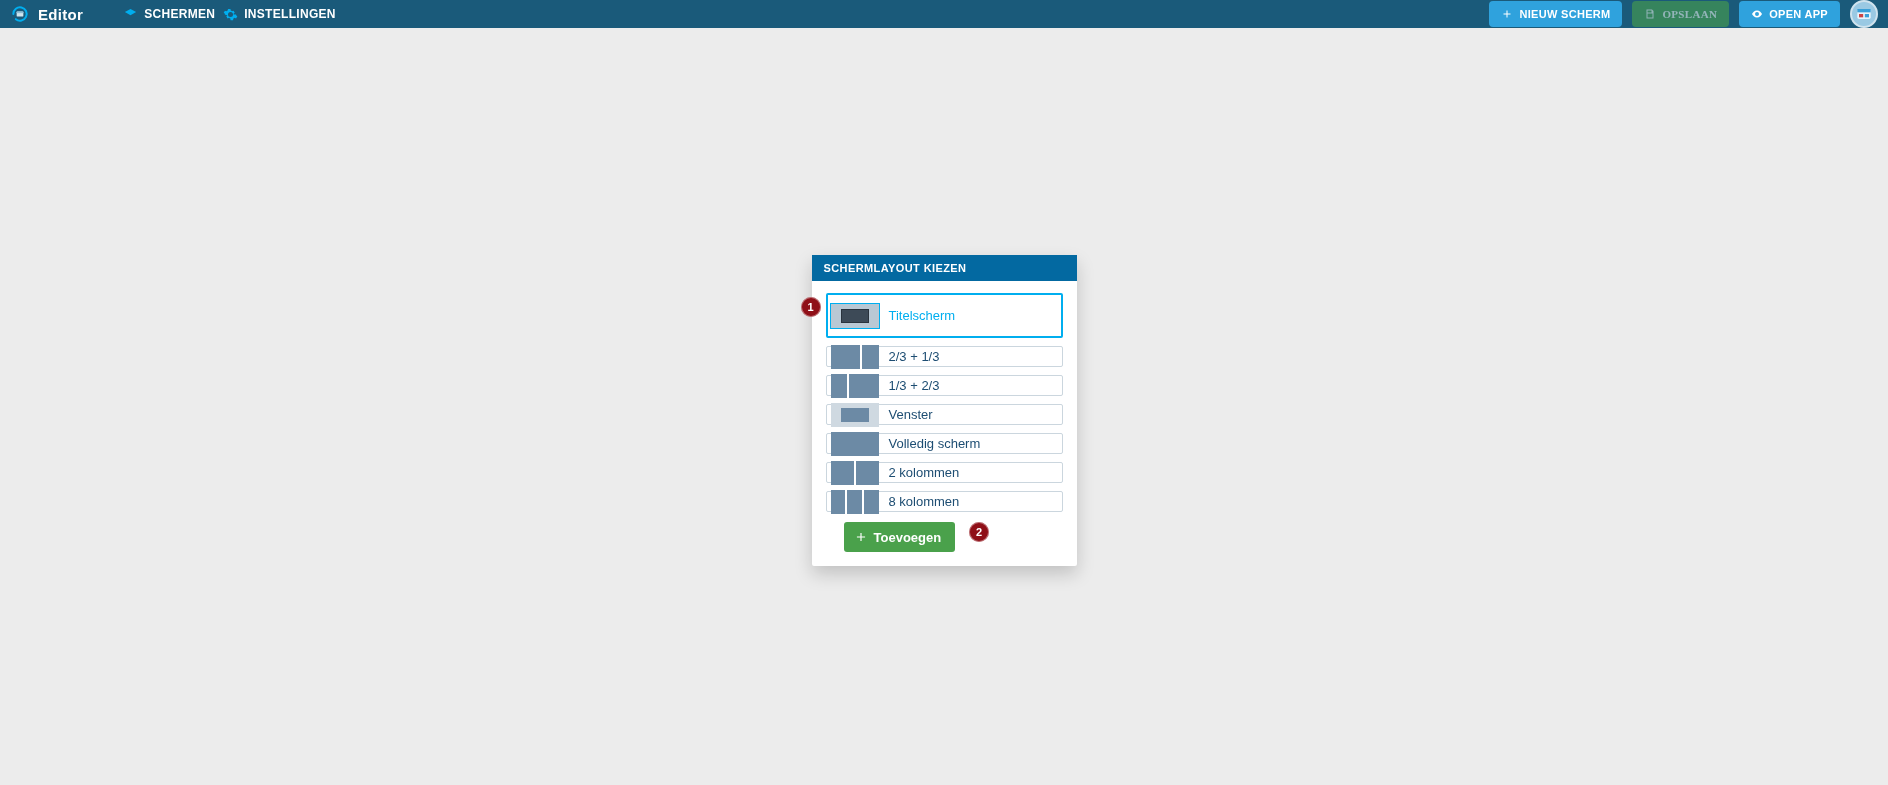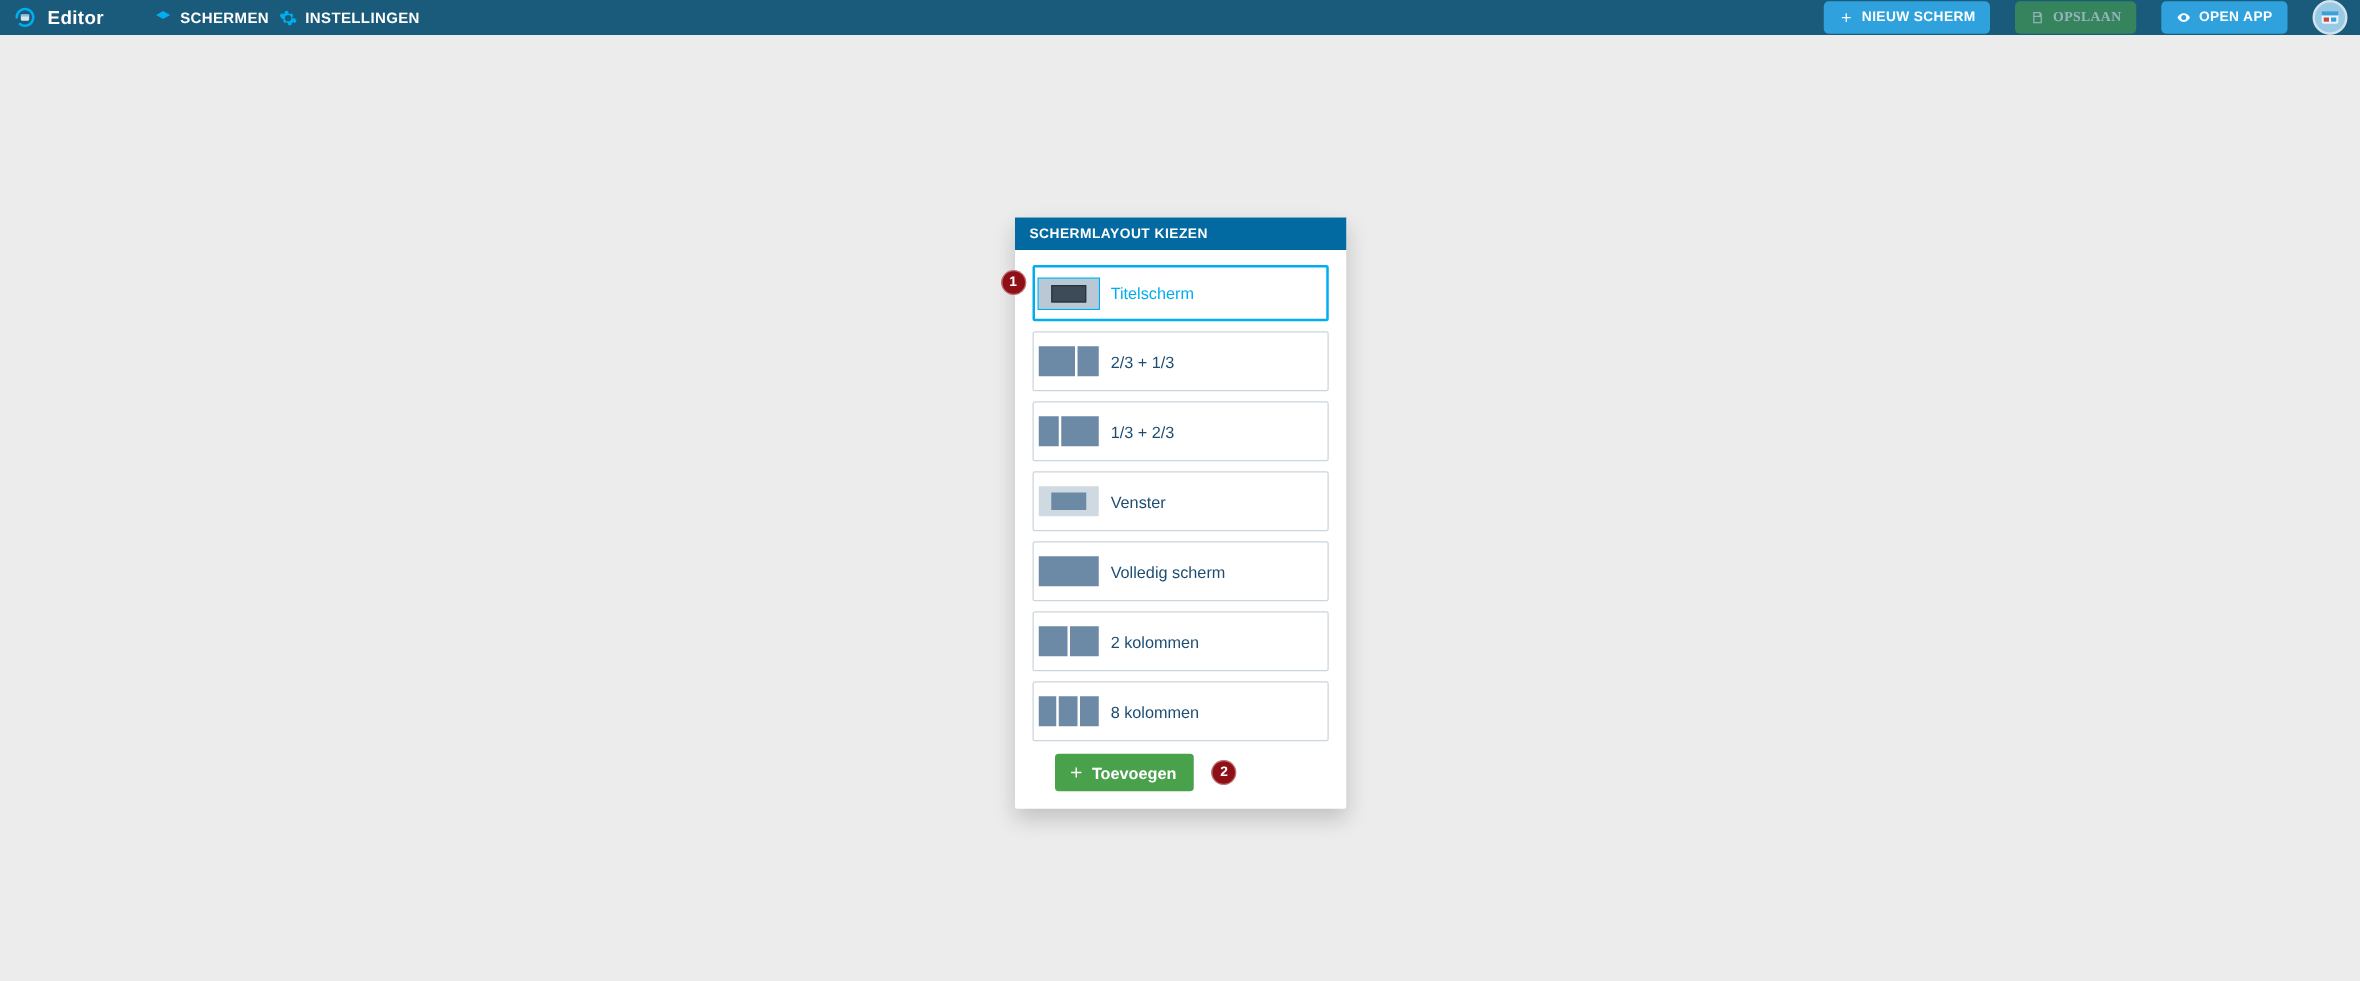--- a/index.html
+++ b/index.html
@@ -38,7 +38,7 @@
   .nav-item .ic { color: #00aeef; display: flex; align-items: center; }
   .nav-item .ic svg { width: 15px; height: 15px; }
 
-  .topbar-right { margin-left: auto; display: flex; align-items: center; gap: 20px; padding-left: 22px; }
+  .topbar-right { margin-left: auto; display: flex; align-items: center; gap: 10px; padding-left: 22px; }
 
   .btn {
     height: 26px;

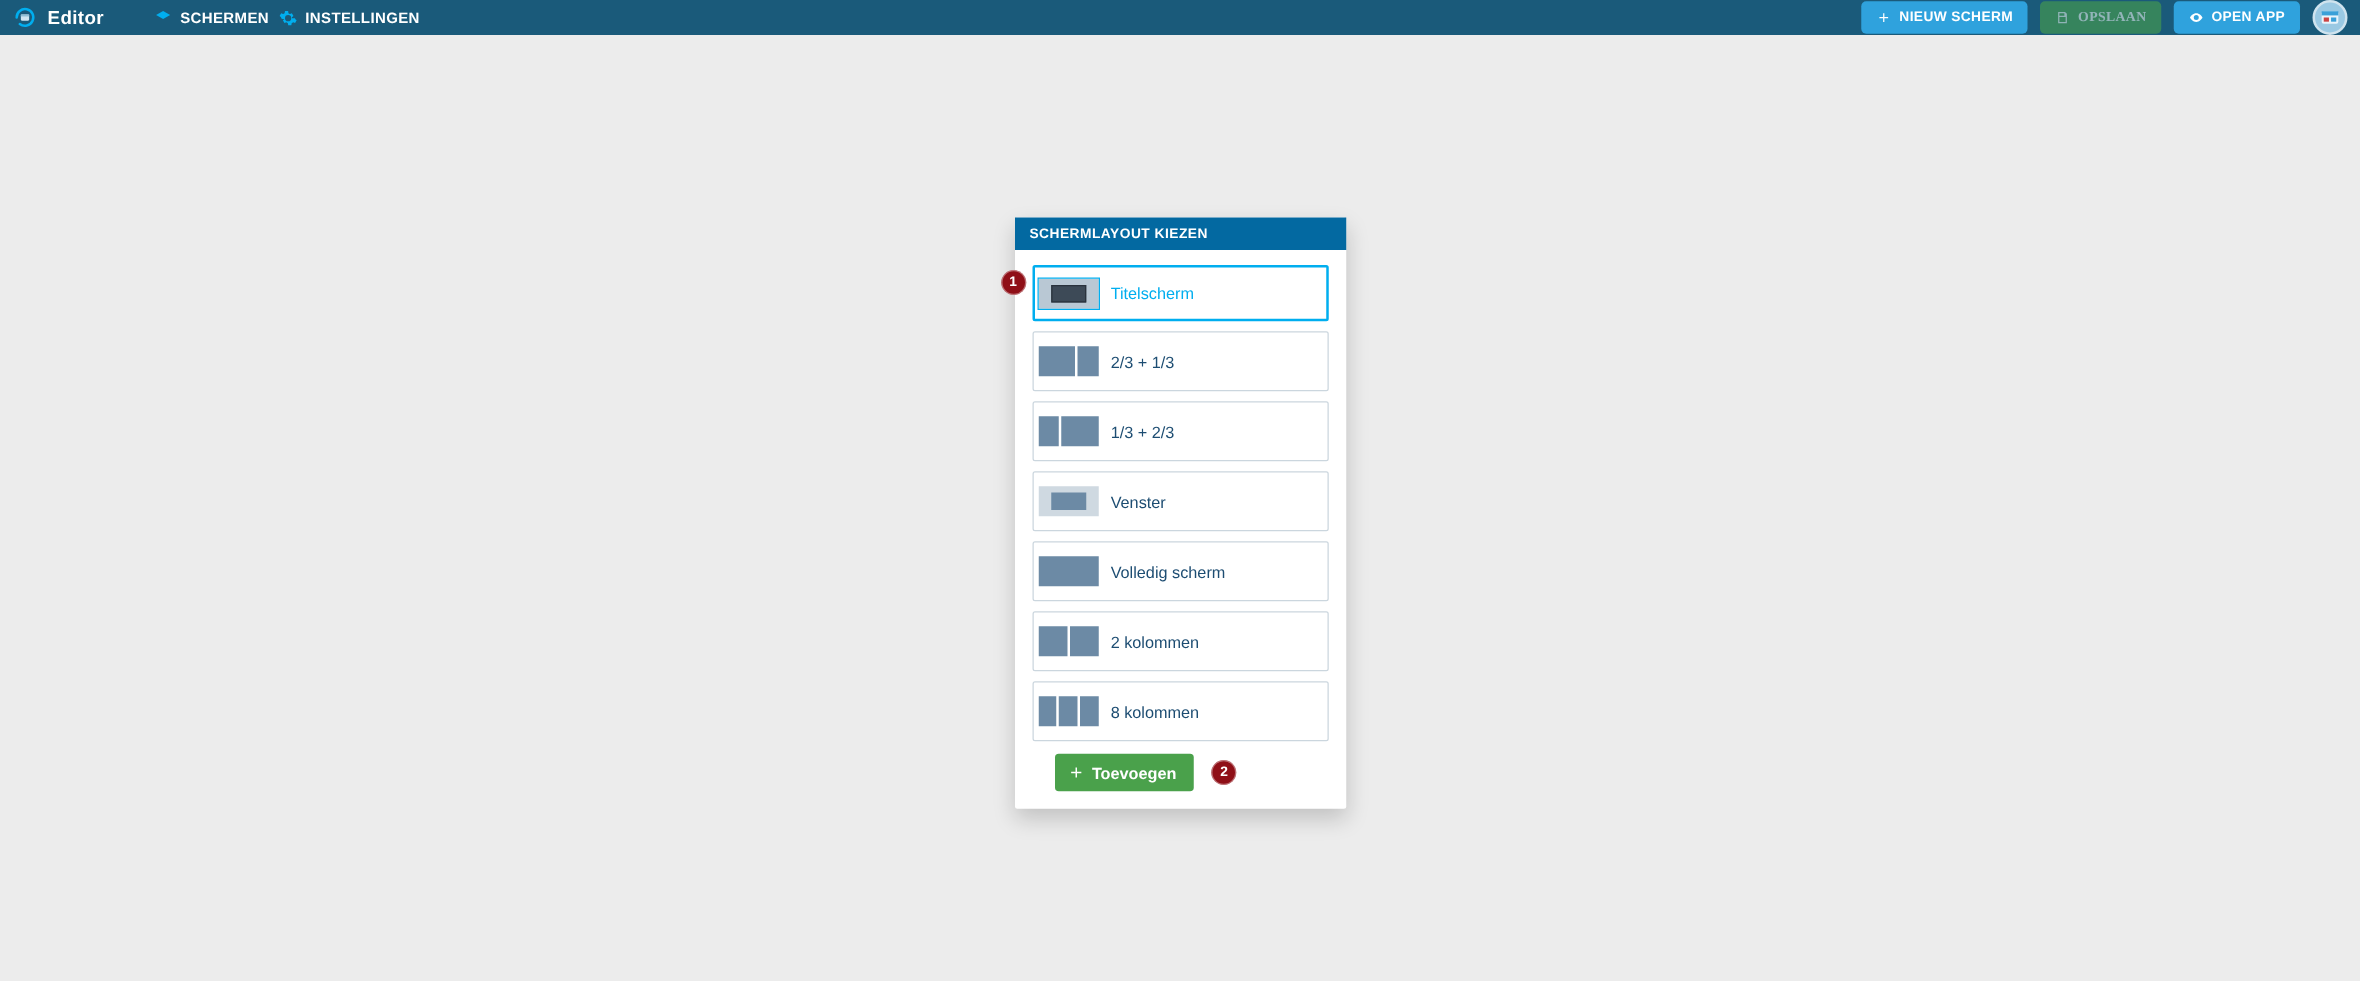--- a/index.html
+++ b/index.html
@@ -93,7 +93,7 @@
   .opt {
     border: 1px solid #cbd6de;
     border-radius: 2px;
-    height: 48px;
+    height: 21px;
     display: flex; align-items: center;
     padding: 0 8px 0 4px;
     gap: 10px;

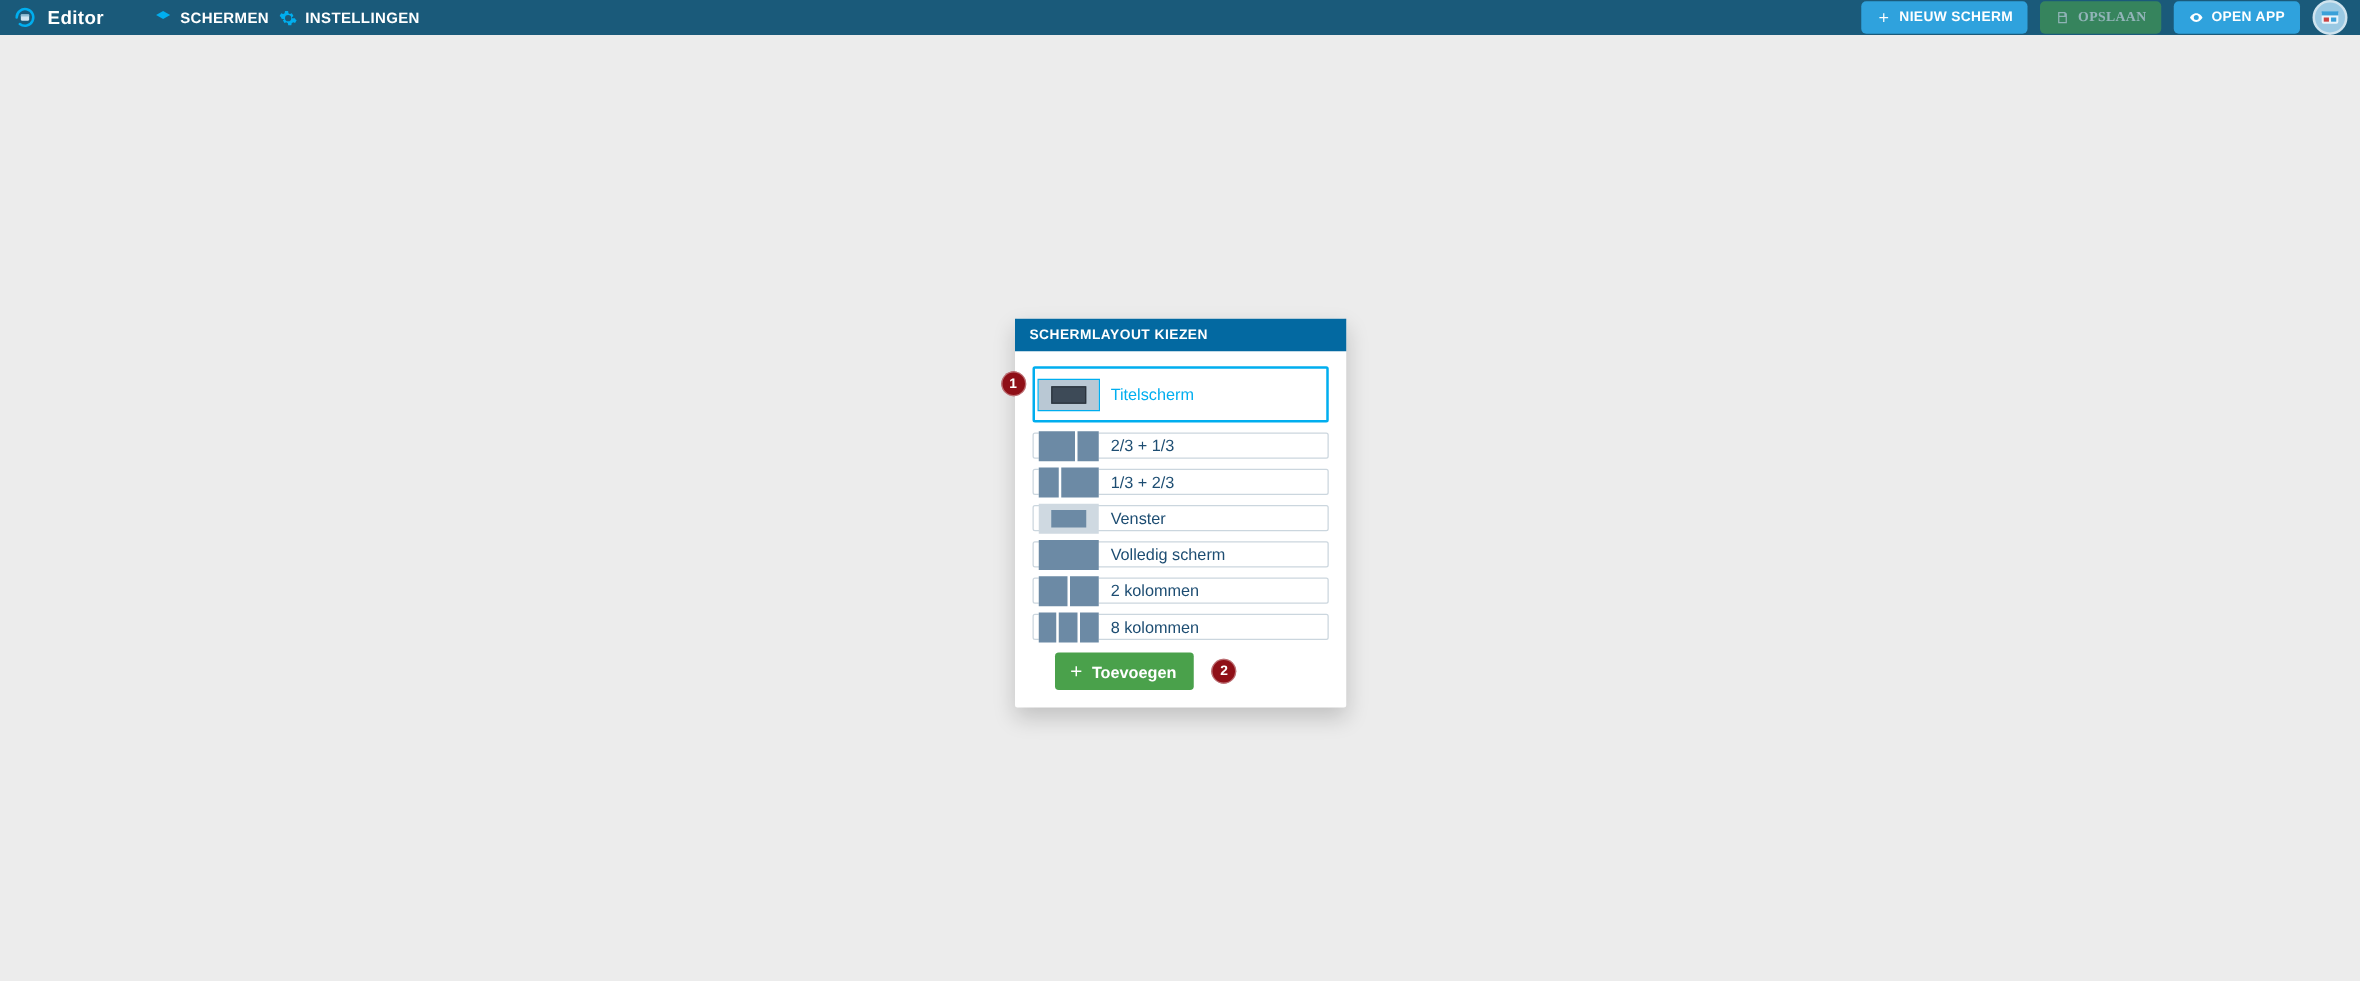--- a/index.html
+++ b/index.html
@@ -134,7 +134,7 @@
   .thumb.split23 .col, .thumb.split13 .col,
   .thumb.cols2 .col, .thumb.cols3 .col { background: #6c8aa5; }
 
-  .card-footer { padding: 0 32px; display: flex; align-items: center; gap: 14px; }
+  .card-footer { padding: 0 32px; display: flex; gap: 14px; }
   .btn-add {
     background: #4aa14b; color: #fff;
     border: none; border-radius: 3px;

